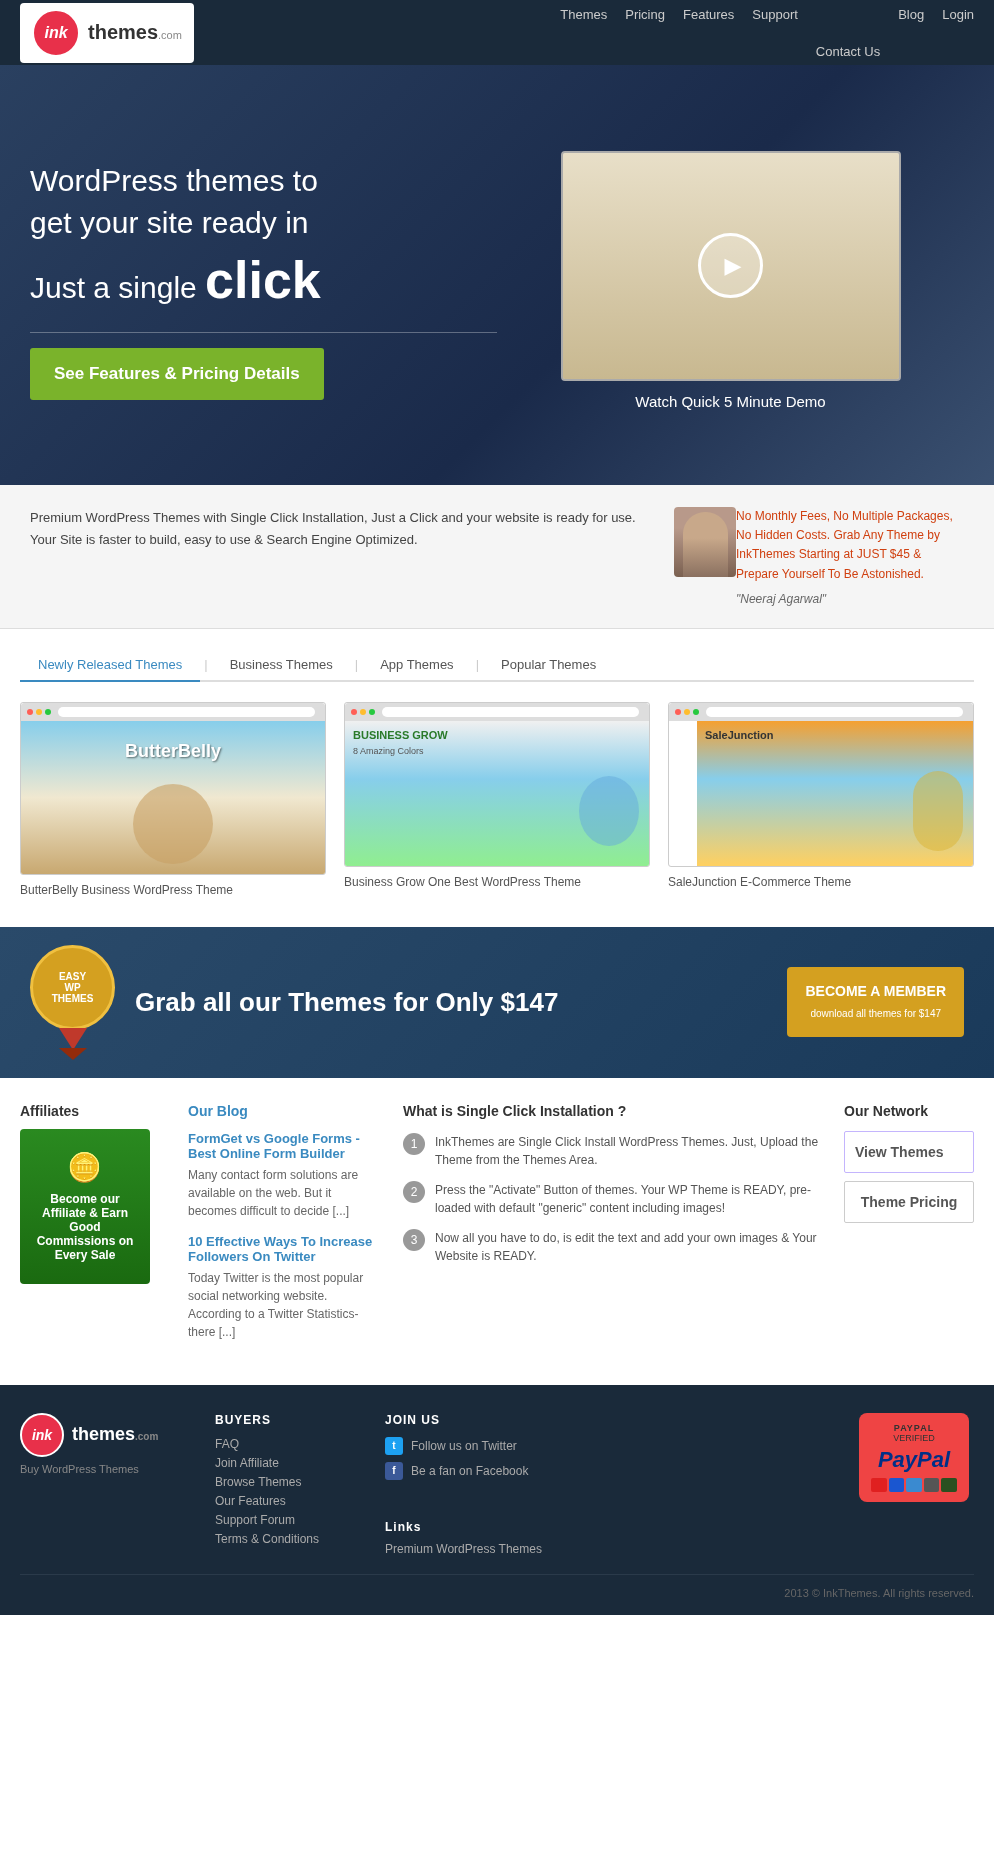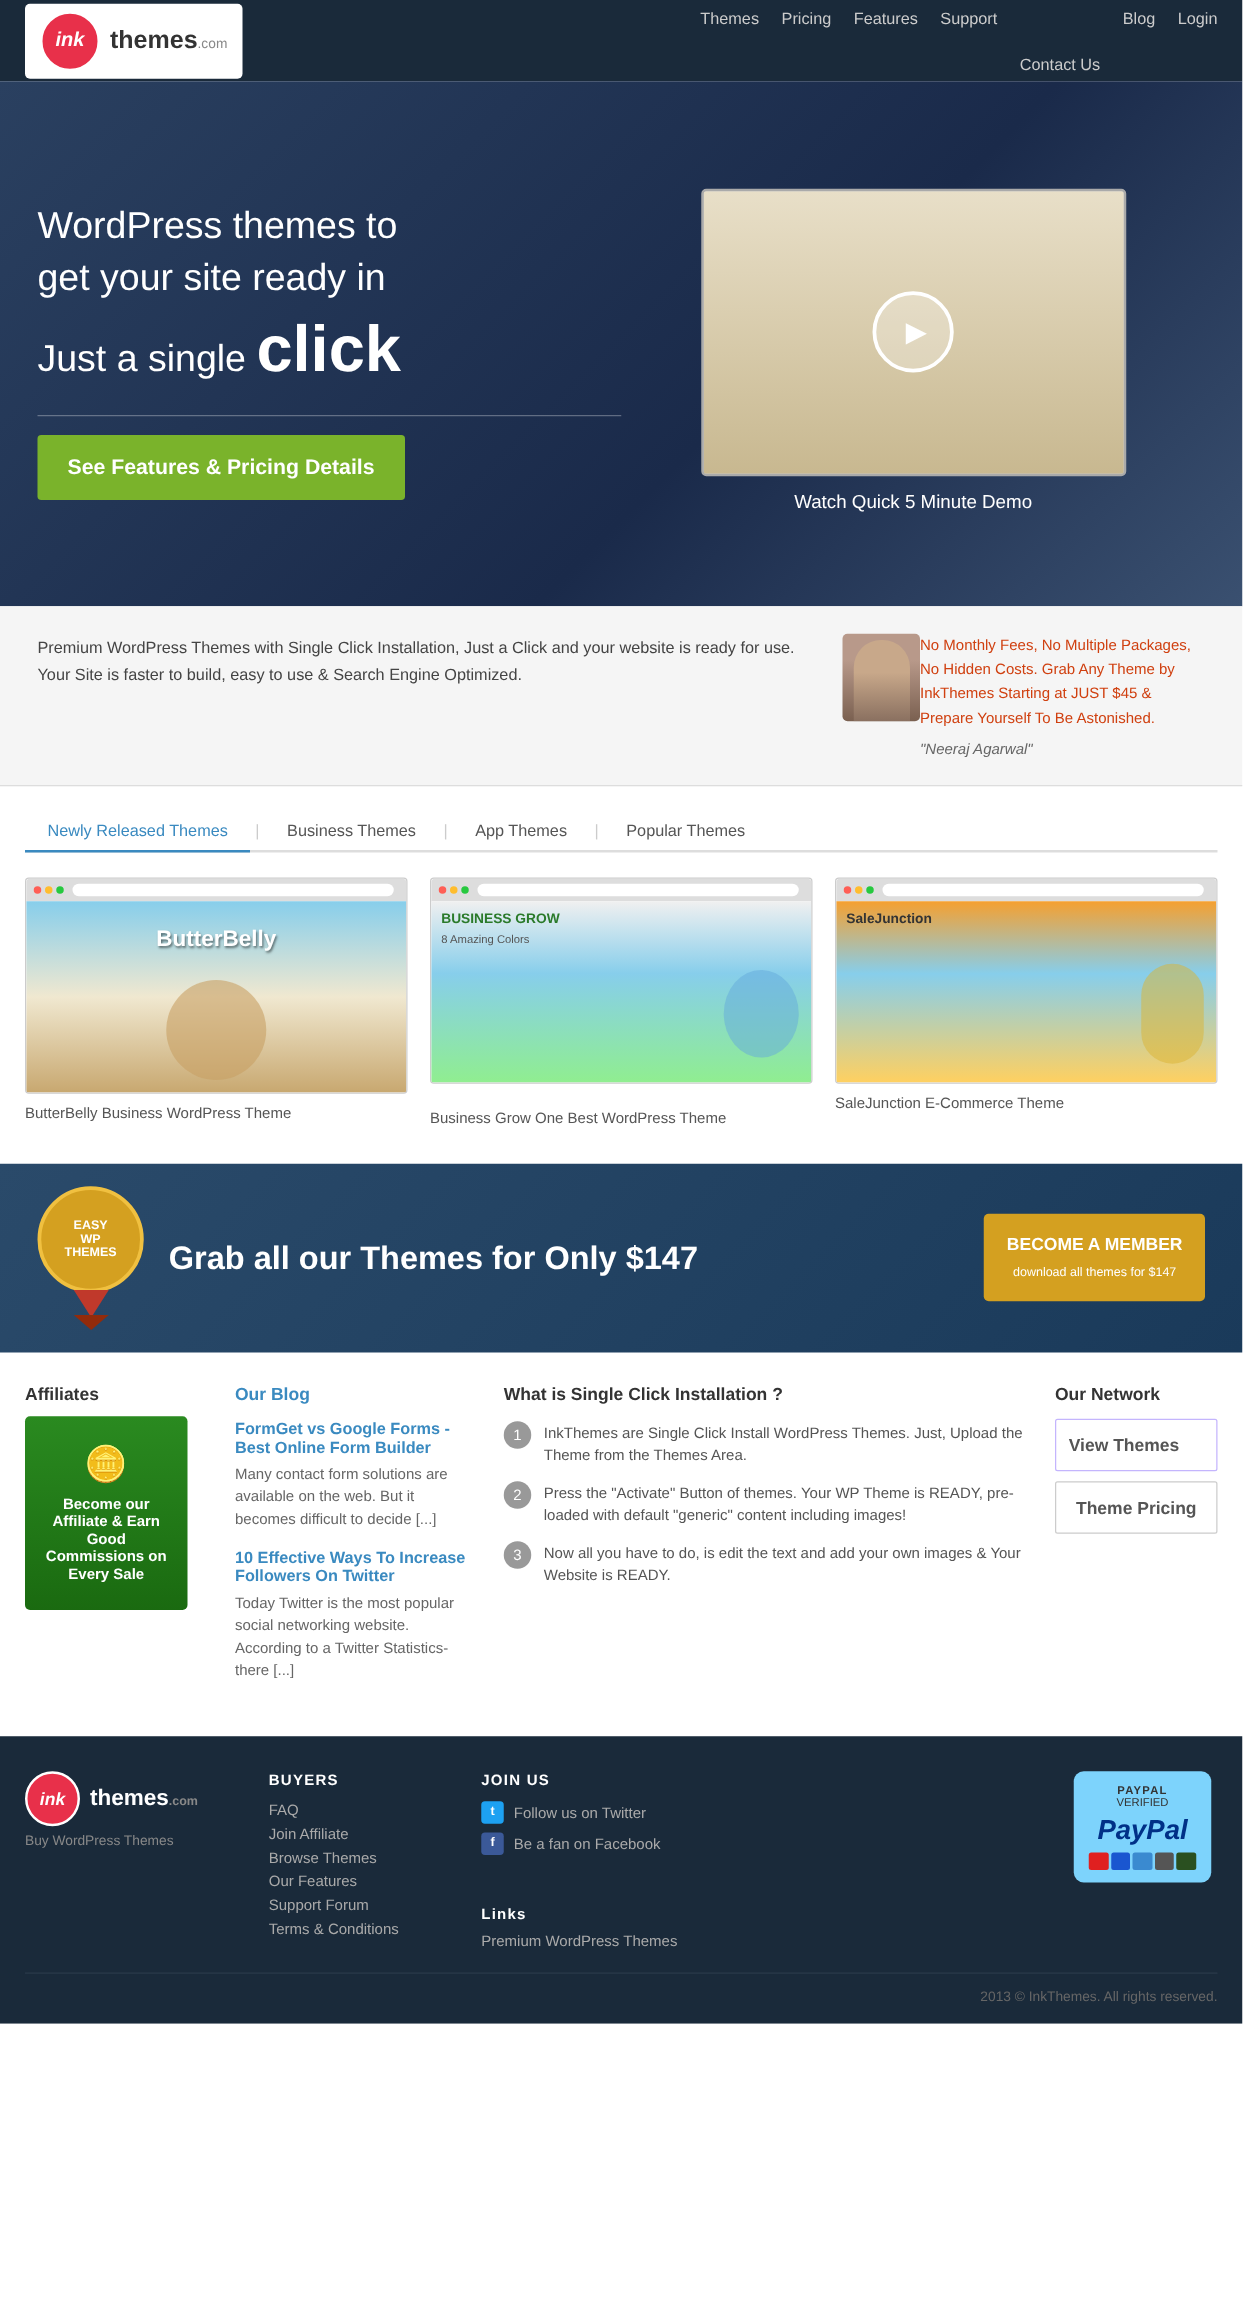--- a/index.html
+++ b/index.html
@@ -98,7 +98,7 @@
     </div>
 
     <div style="flex:1; cursor:pointer;">
-      <div style="border:1px solid #ccc; border-radius:3px; overflow:hidden; margin-bottom:20px;">
+      <div style="border:1px solid #ccc; border-radius:3px; overflow:hidden; margin-bottom:8px;">
         <div class="browser-bar">
             <div class="browser-dot dot-r"></div>
             <div class="browser-dot dot-y"></div>

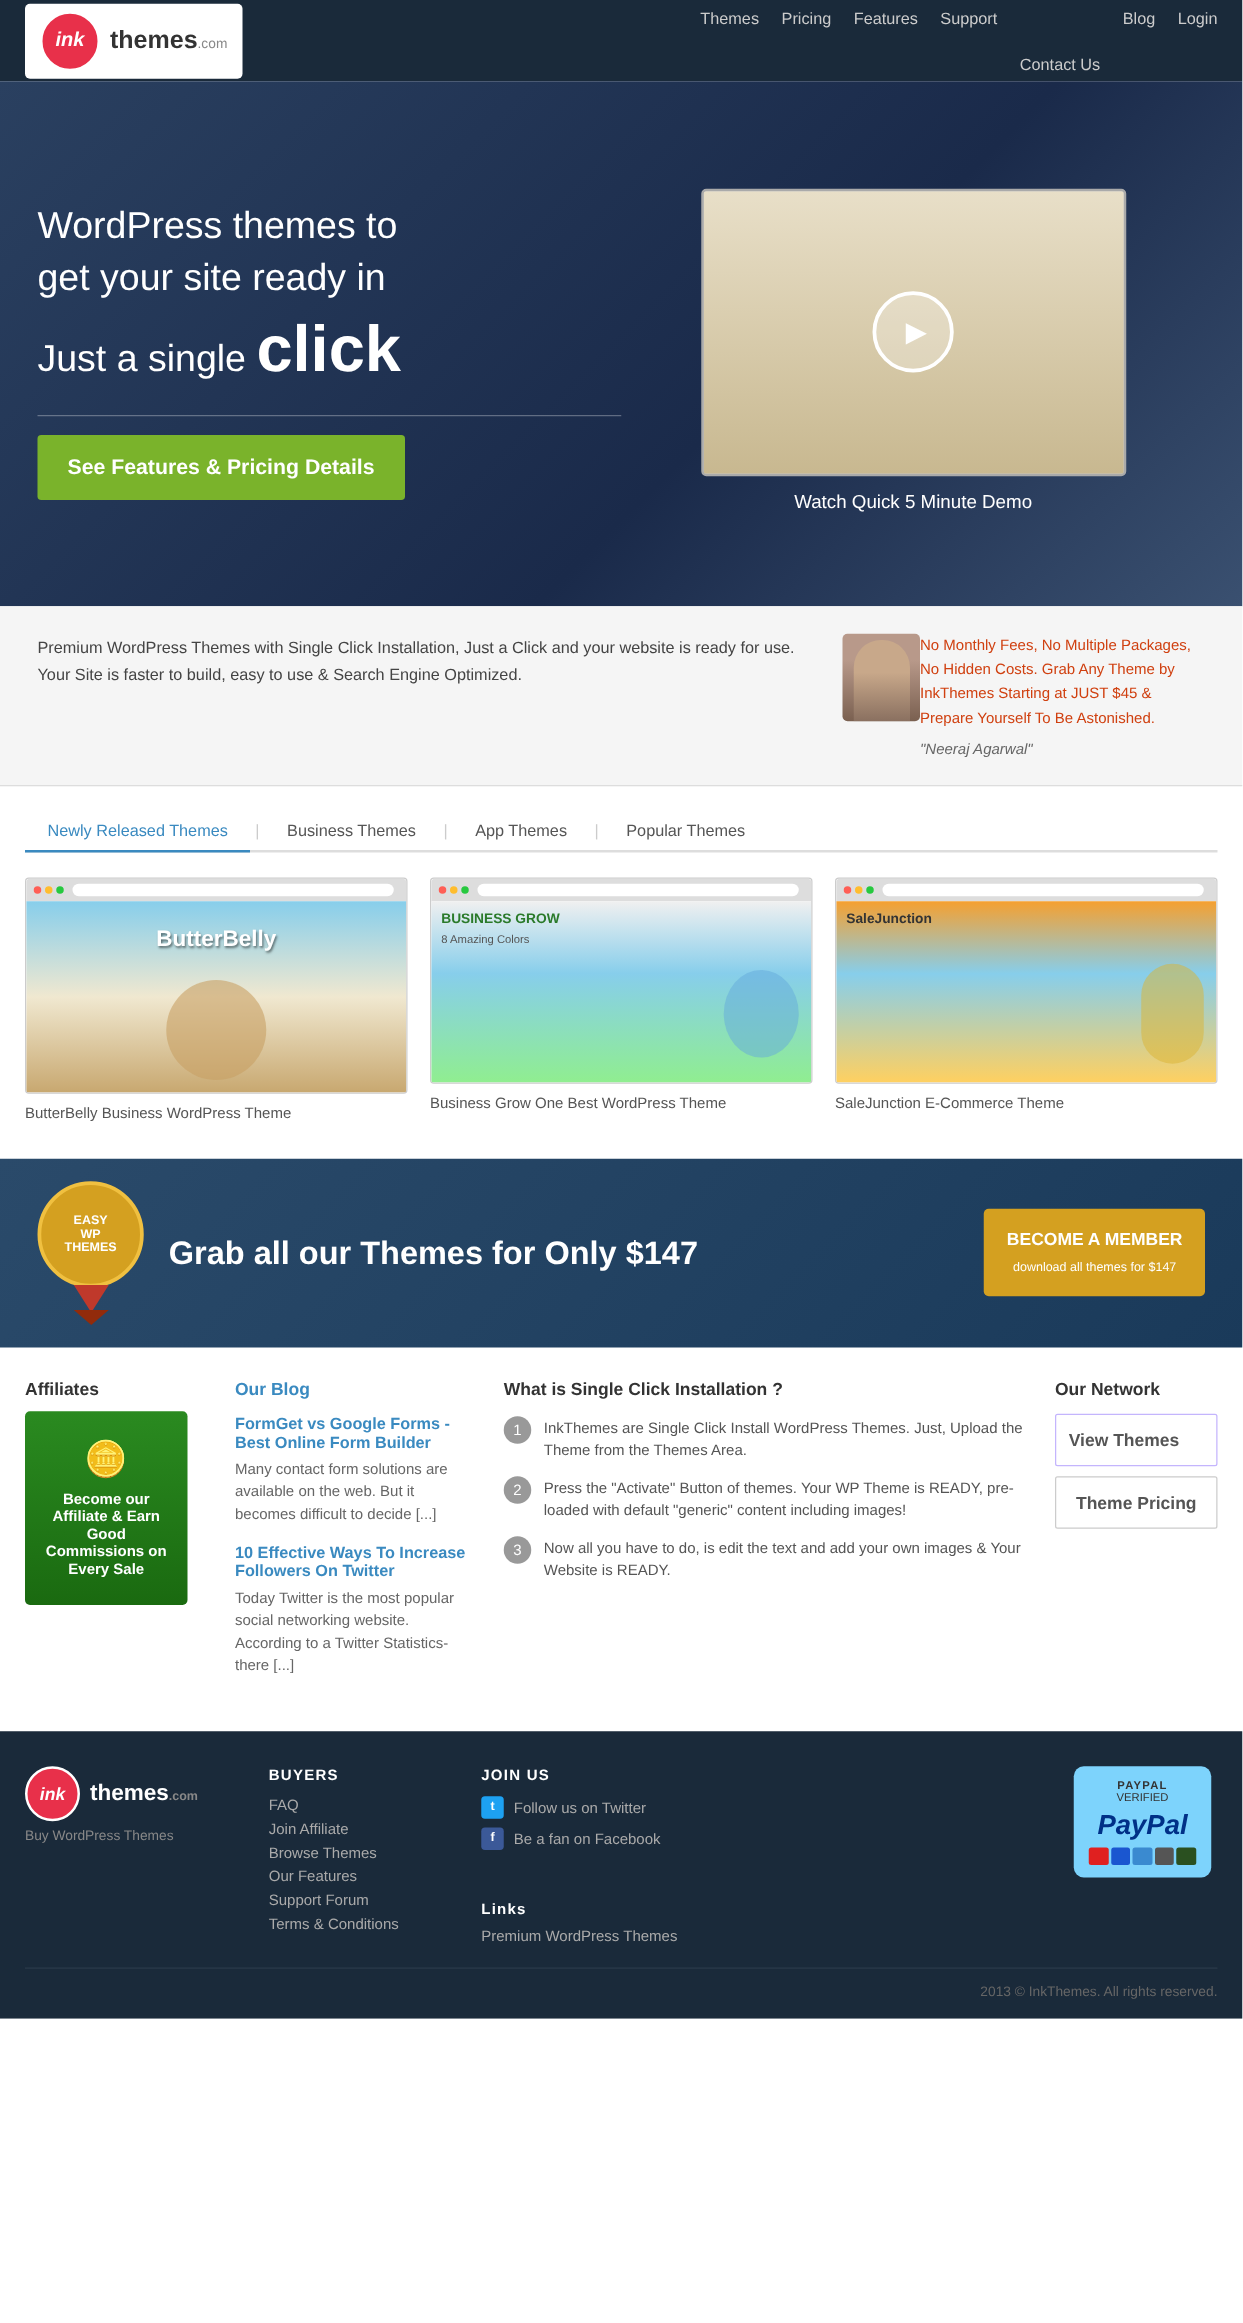--- a/index.html
+++ b/index.html
@@ -122,7 +122,7 @@
             <div class="browser-dot dot-g"></div>
             <div class="browser-url"></div>
           </div>
-        <div style="height:145px; background:linear-gradient(180deg,#f5a030 0%,#87CEEB 40%,#ffd060 100%); display:flex; align-items:center; justify-content:center; position:relative;">
+        <div style="height:145px; background:linear-gradient(180deg,#f5a030 0%,#87CEEB 40%,#ffd060 100%); display:flex; align-items:center; justify-content:center; position:relative;margin-left:28px;">
           <div style="position:absolute; top:8px; left:8px; font-size:11px; font-weight:bold; color:#333;">SaleJunction</div>
           <div style="position:absolute; bottom:15px; right:10px; width:50px; height:80px; background:rgba(220,180,50,0.5); border-radius:25px;"></div>
         </div>

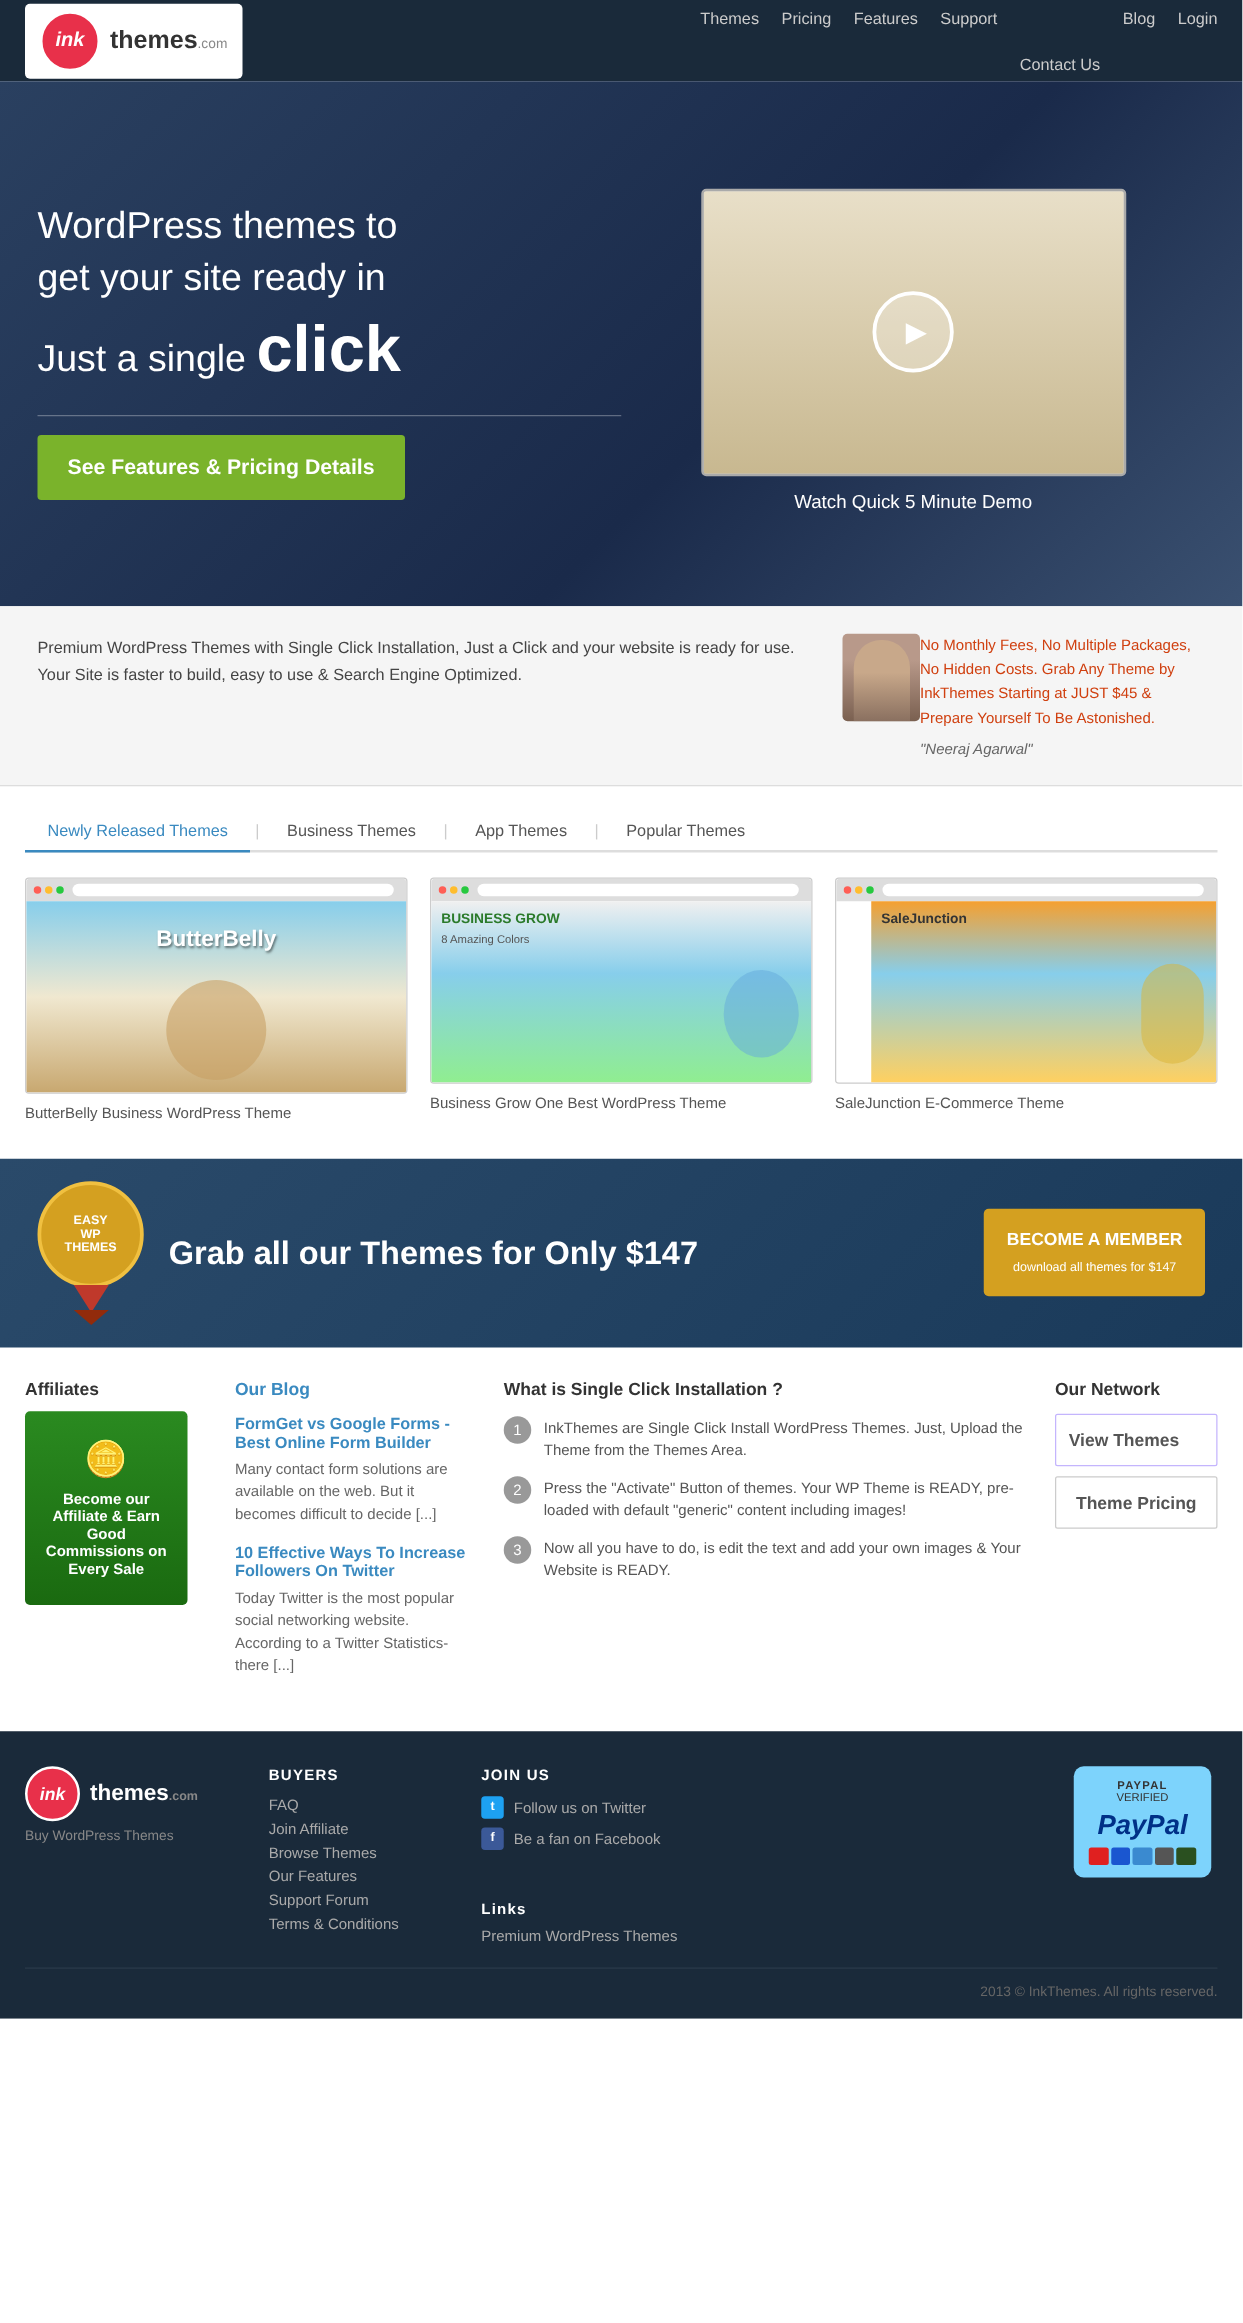--- a/index.html
+++ b/index.html
@@ -232,7 +232,7 @@
     <div style="flex:1;"></div>
 
     <div style="flex:0 0 120px; display:flex; flex-direction:column; align-items:center;">
-      <div style="background:#7dd3fc; border-radius:8px; padding:10px 12px; text-align:center; width:110px;">
+      <div style="background:#ef4444; border-radius:8px; padding:10px 12px; text-align:center; width:110px;">
         <div style="font-size:9px; font-weight:bold; color:#333; letter-spacing:1px;">PAYPAL</div>
         <div style="font-size:9px; color:#333; margin-bottom:4px;">VERIFIED</div>
         <div style="font-size:22px; font-weight:bold; color:#003087; font-style:italic;">PayPal</div>

